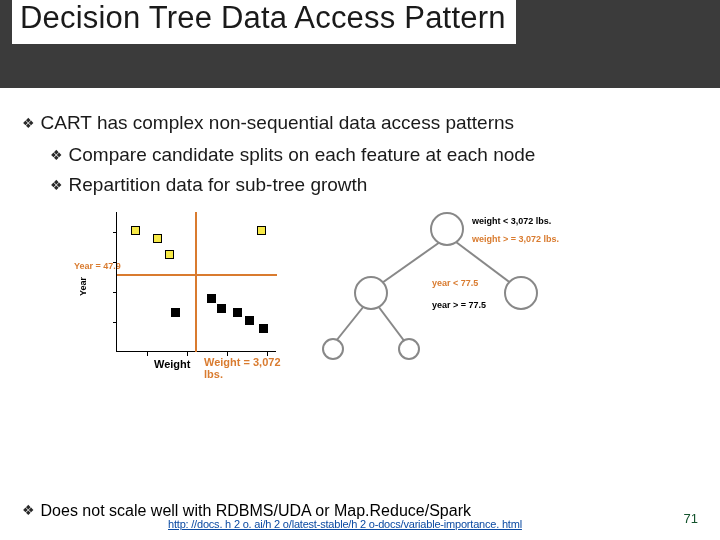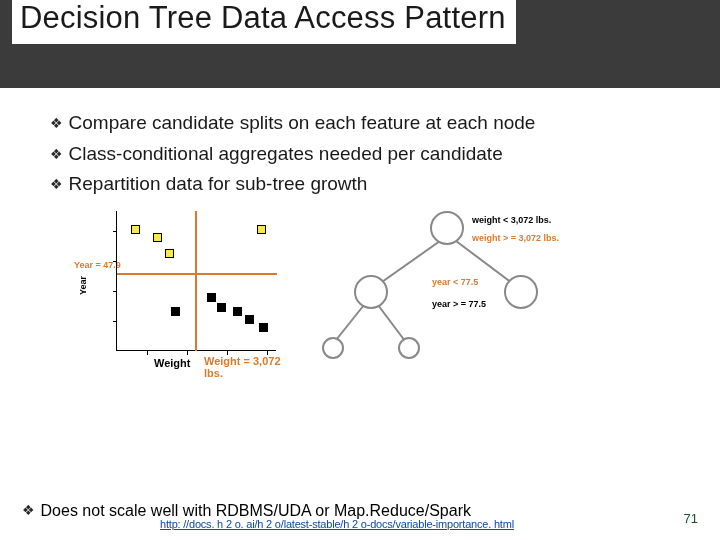--- a/index.html
+++ b/index.html
@@ -196,6 +196,7 @@
 </div>
 
 <div class="content">
+  <div class="bullet-main">CART has complex non-sequential data access patterns</div>
   <div class="bullet-sub">Compare candidate splits on each feature at each node</div>
   <div class="bullet-sub">Class-conditional aggregates needed per candidate</div>
   <div class="bullet-sub">Repartition data for sub-tree growth</div>

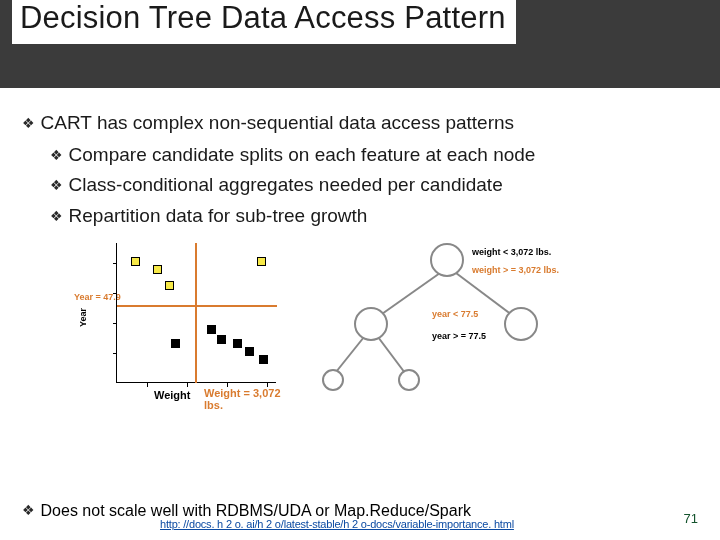--- a/index.html
+++ b/index.html
@@ -198,7 +198,6 @@
 <div class="content">
   <div class="bullet-main">CART has complex non-sequential data access patterns</div>
   <div class="bullet-sub">Compare candidate splits on each feature at each node</div>
-  <div class="bullet-sub">Class-conditional aggregates needed per candidate</div>
   <div class="bullet-sub">Repartition data for sub-tree growth</div>
 
   <div class="diagram-row">

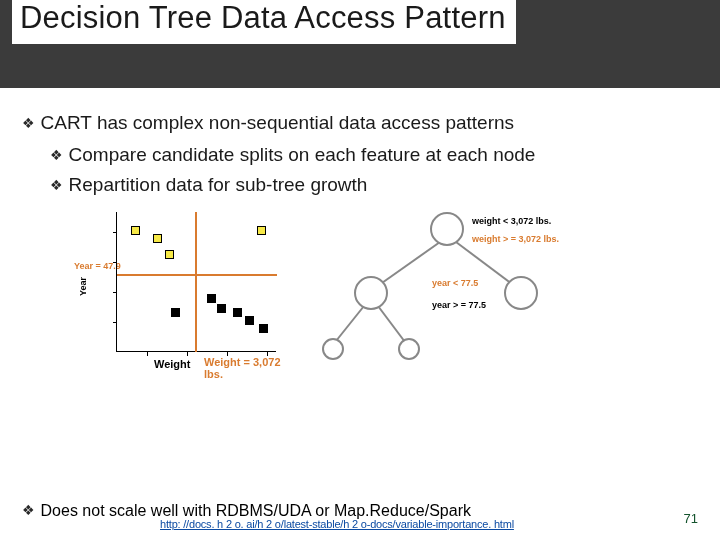--- a/index.html
+++ b/index.html
@@ -174,7 +174,7 @@
   .footer-link {
     position: absolute;
     bottom: 10px;
-    left: 160px;
+    left: 168px;
     font-size: 11px;
     color: #0b4aa2;
     text-decoration: underline;

